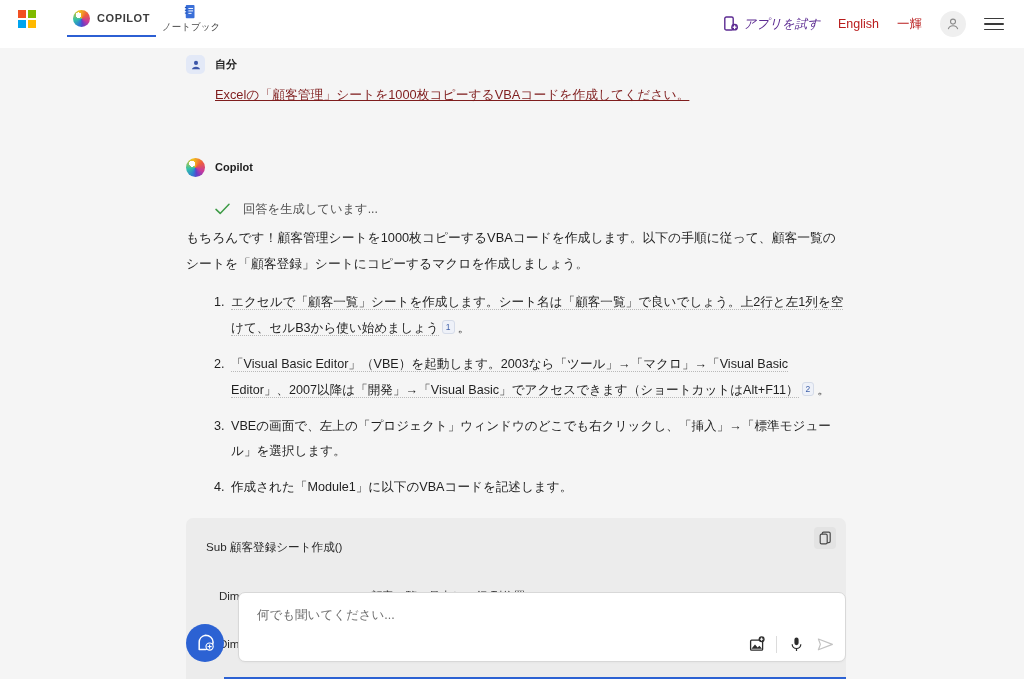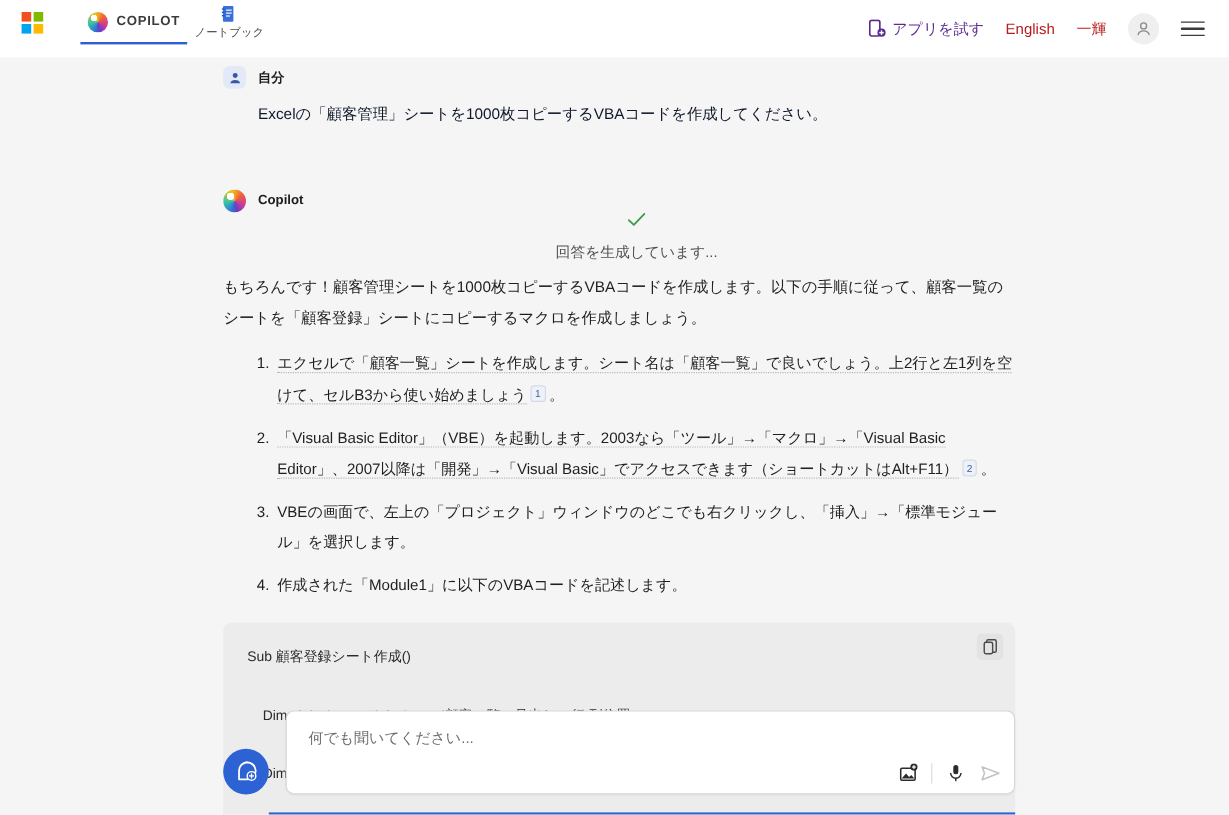--- a/index.html
+++ b/index.html
@@ -84,7 +84,7 @@
     padding-right: 4px;
   }
   .try-app { display: flex; align-items: center; gap: 5px; cursor: pointer; }
-  .try-app .ta-label { font-size: 12.5px; color: #5b2a91; }
+  .try-app .ta-label { font-size: 12.5px; color: #5b2a91; font-style: italic; }
   .lang { font-size: 12.5px; color: #b91c1c; cursor: pointer; }
   .uname { font-size: 12.5px; color: #b91c1c; cursor: pointer; }
   .avatar-btn {

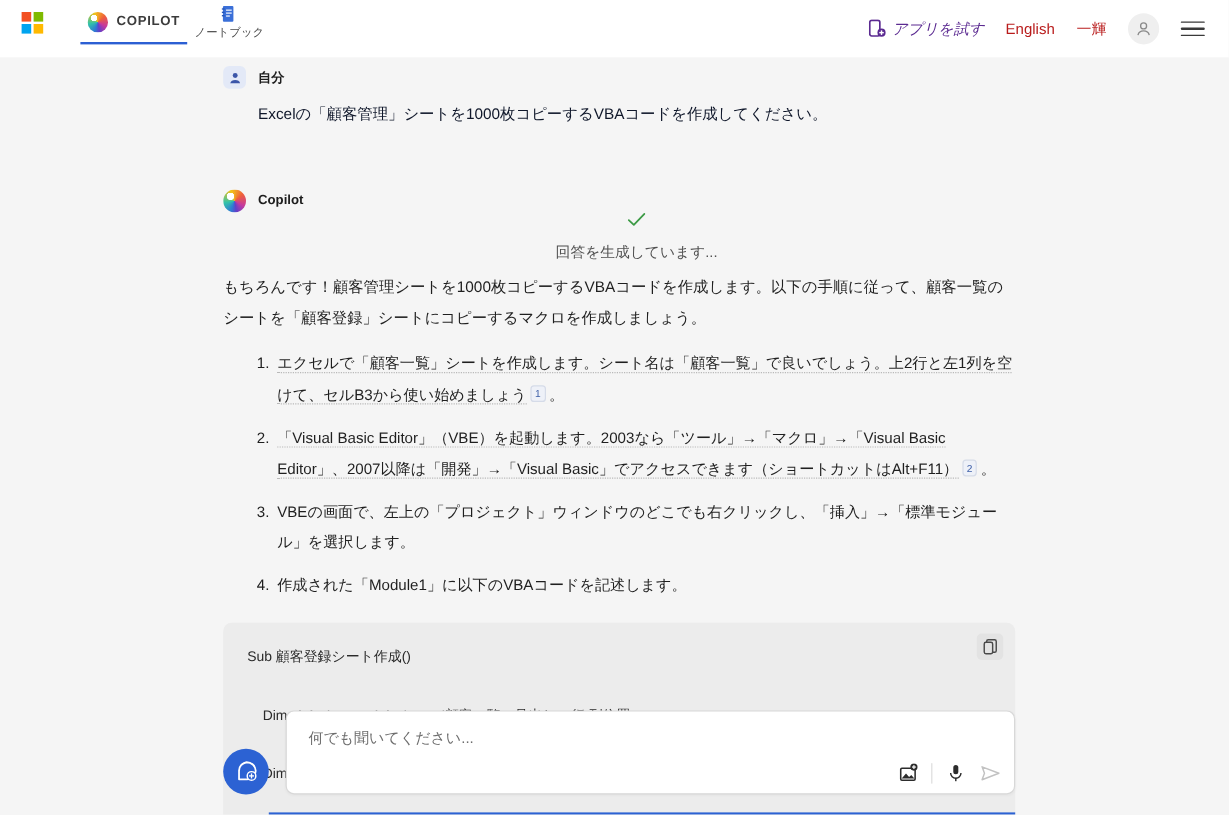--- a/index.html
+++ b/index.html
@@ -118,9 +118,10 @@
   .msg-body {
     font-size: 12.8px;
     line-height: 1.95;
-    color: #0f172a;
+    color: #7f1d1d;
     margin-top: 9px;
     padding-left: 29px;
+    text-decoration: underline;
   }
   .copilot-head { margin-top: 50px; }
   .copilot-av { width: 19px; height: 19px; flex: none; }

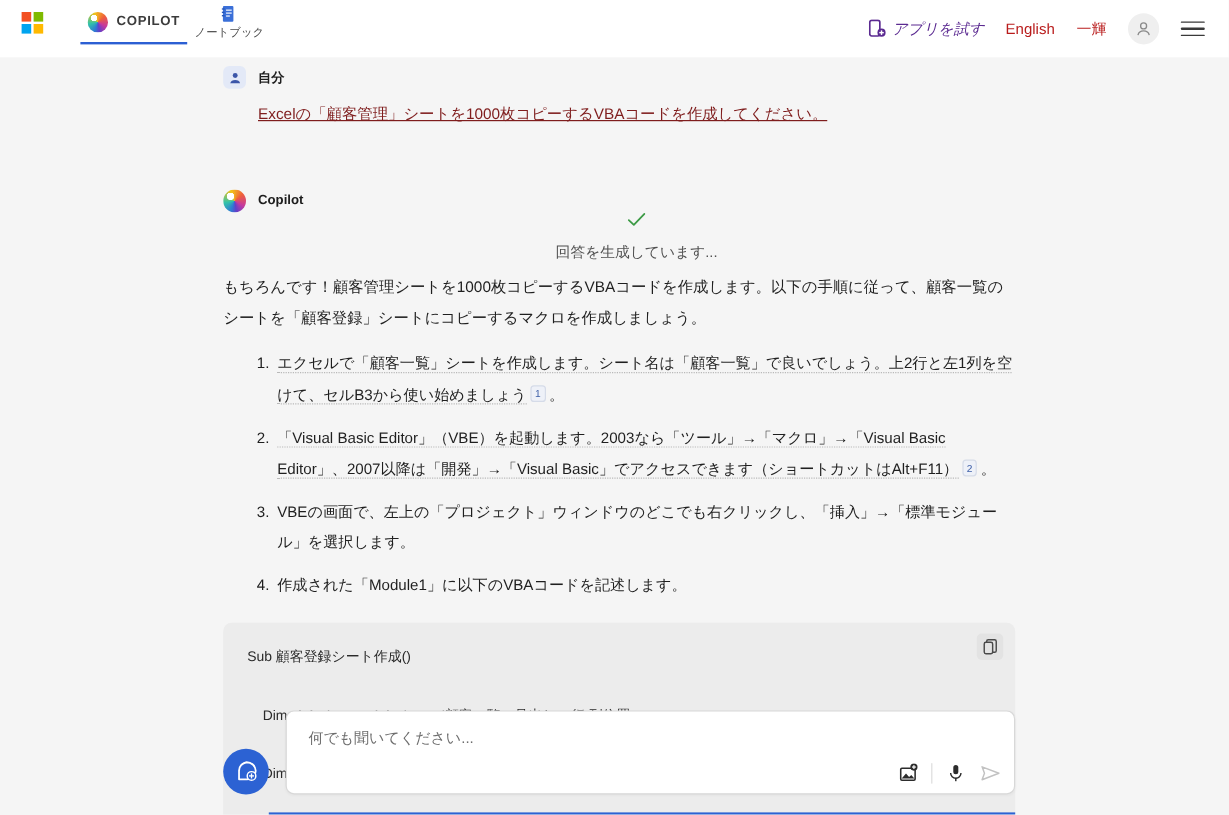--- a/index.html
+++ b/index.html
@@ -128,9 +128,8 @@
 
   .gen-status {
     display: flex; align-items: center; gap: 13px;
-    margin-top: 0;
+    margin-top: 24px;
     padding-left: 29px;
-    flex-direction: column;
   }
   .gen-status .gs-text { font-size: 12.3px; color: #515151; }
   .check { width: 15px; height: 12px; flex: none; }

